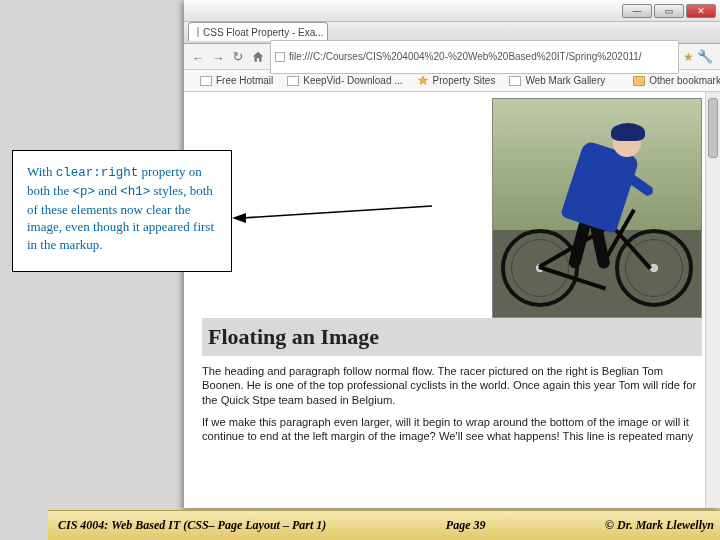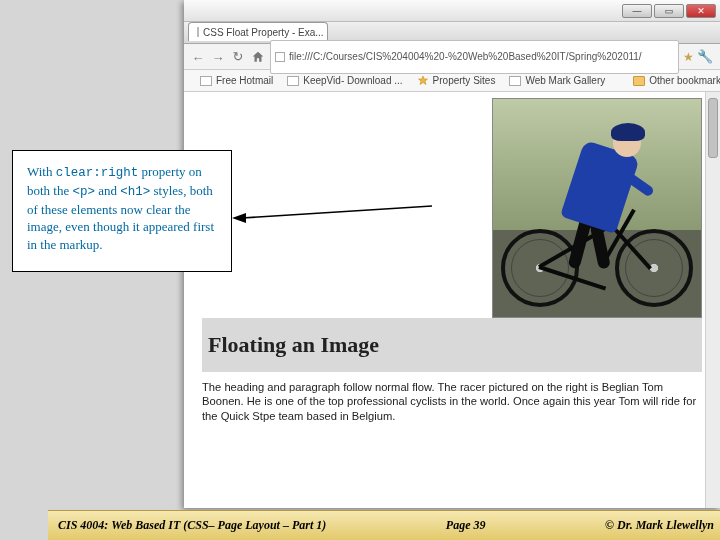--- a/index.html
+++ b/index.html
@@ -112,7 +112,7 @@
   .h1row {
     clear: both;
     background: #d9d9d9;
-    padding: 14px 6px;
+    padding: 6px 6px;
     margin-top: 6px;
   }
   .h1row h1{

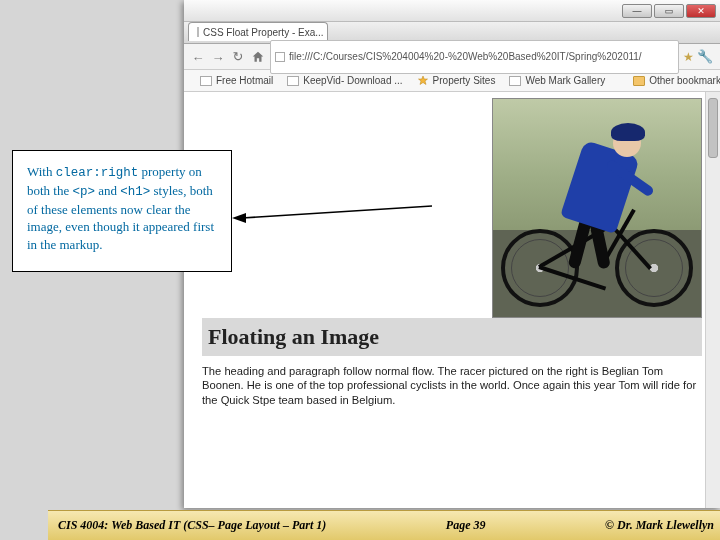--- a/index.html
+++ b/index.html
@@ -244,6 +244,7 @@
         <h1>Floating an Image</h1>
       </div>
       <p class="para">The heading and paragraph follow normal flow. The racer pictured on the right is Beglian Tom Boonen. He is one of the top professional cyclists in the world. Once again this year Tom will ride for the Quick Stpe team based in Belgium.</p>
+      <p class="para">If we make this paragraph even larger, will it begin to wrap around the bottom of the image or will it continue to end at the left margin of the image? We'll see what happens! This line is repeated many</p>
     </div>
 
     <div class="scroll">

